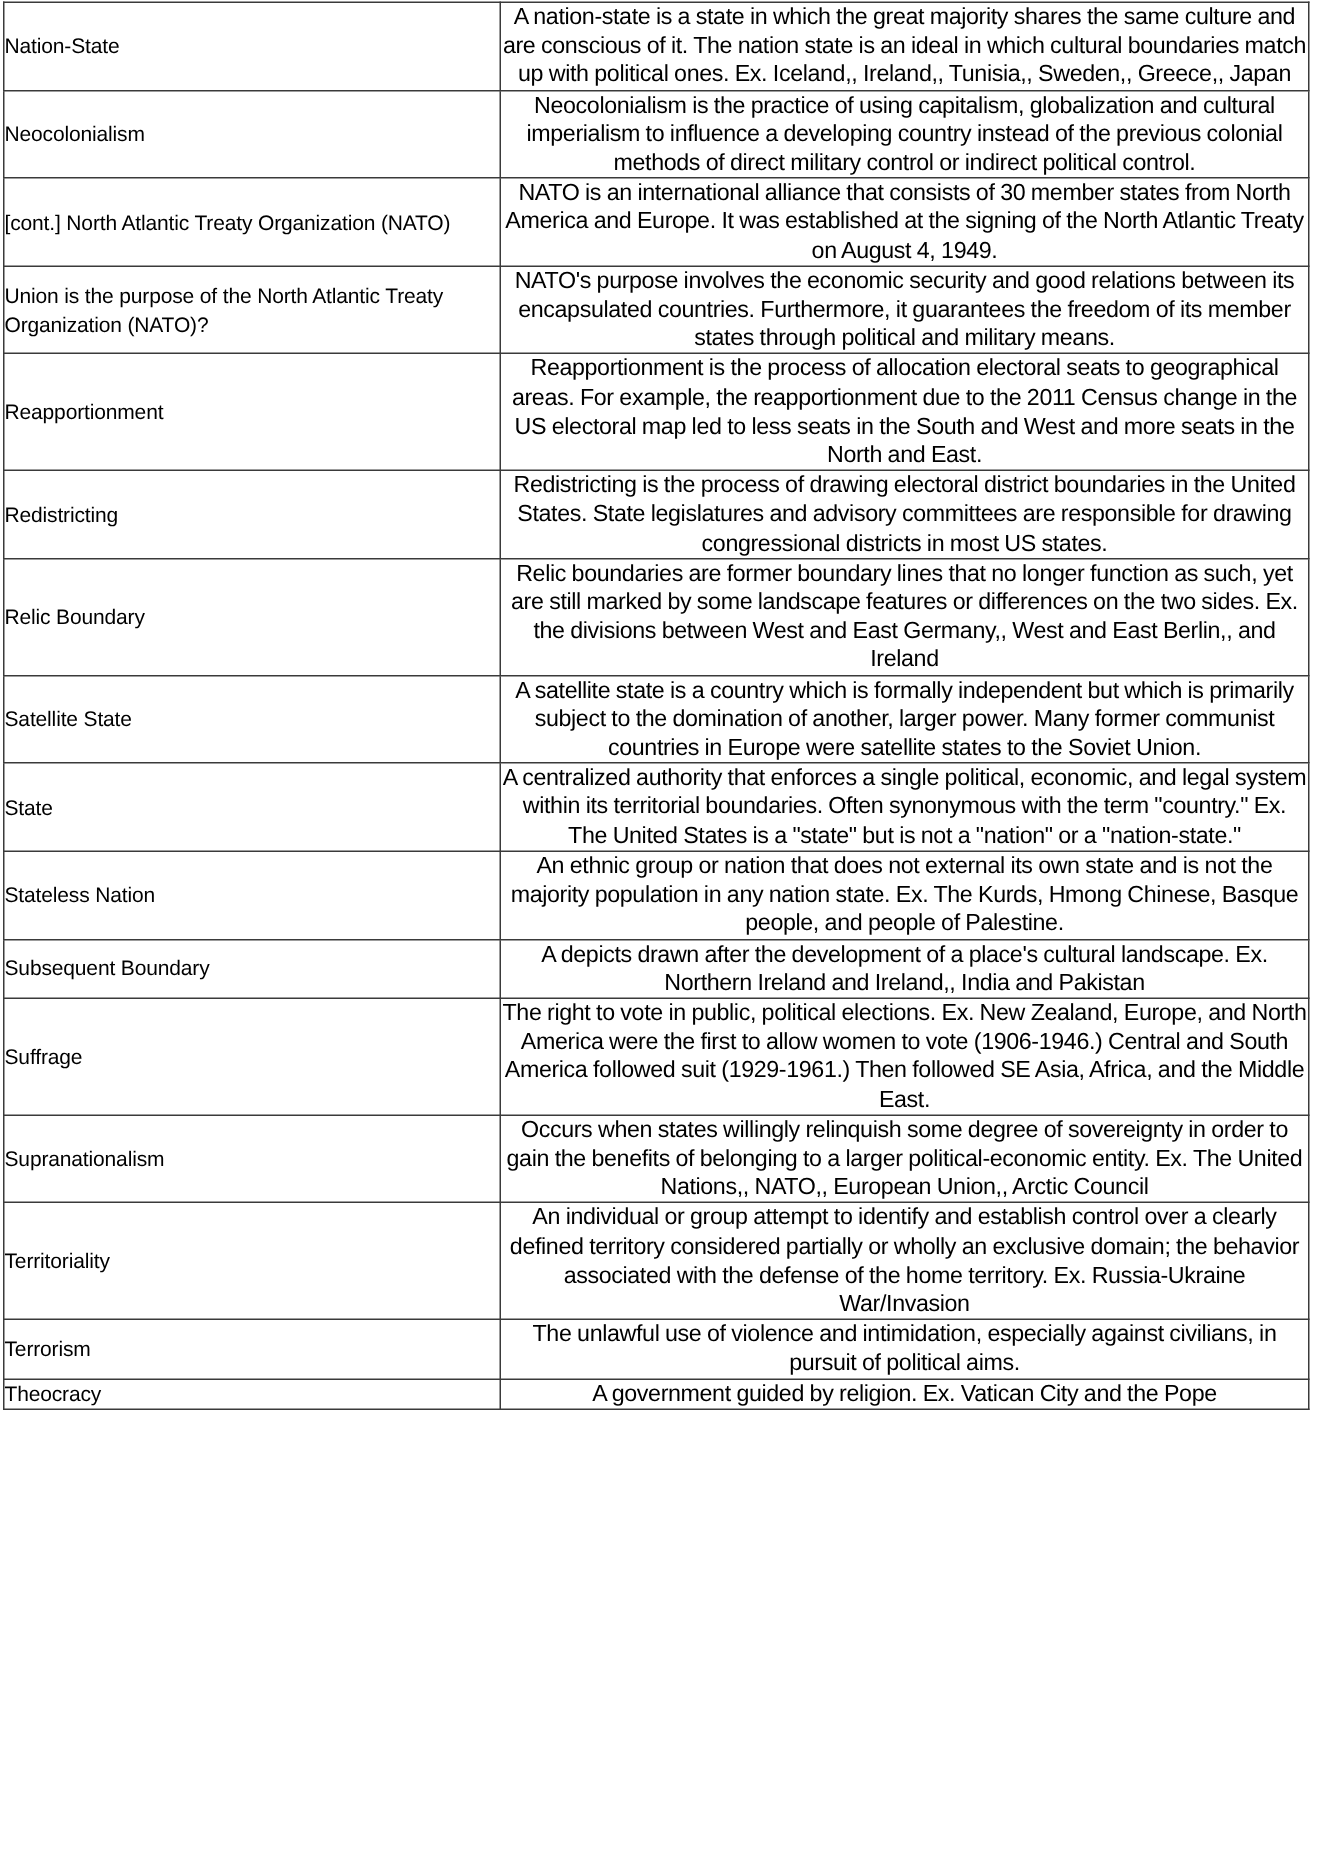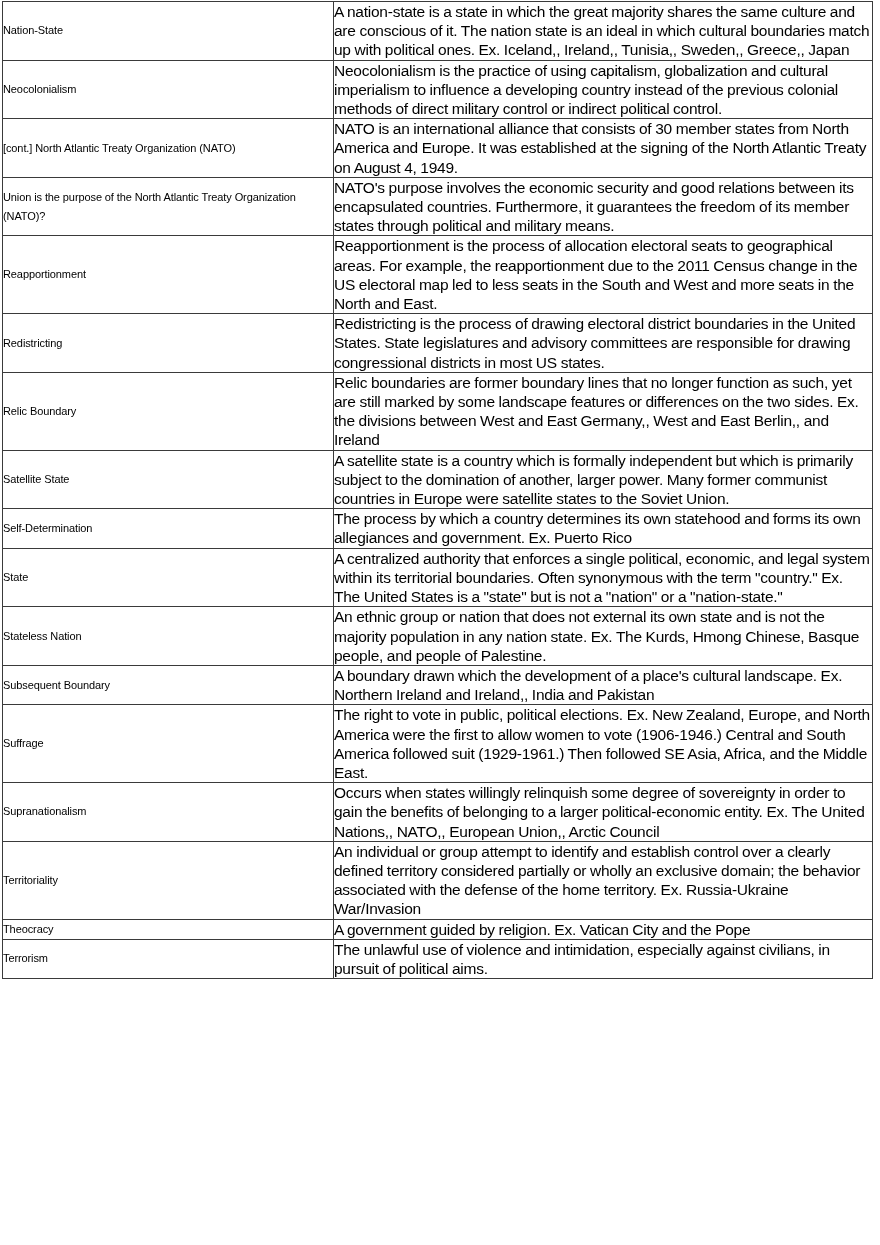--- a/index.html
+++ b/index.html
@@ -46,7 +46,7 @@
     letter-spacing: -0.25px;
     word-spacing: -0.3px;
   }
-  .def-text { display: block; }
+  .def-text { display: block; text-align: center; }
 </style>
 </head>
 <body>

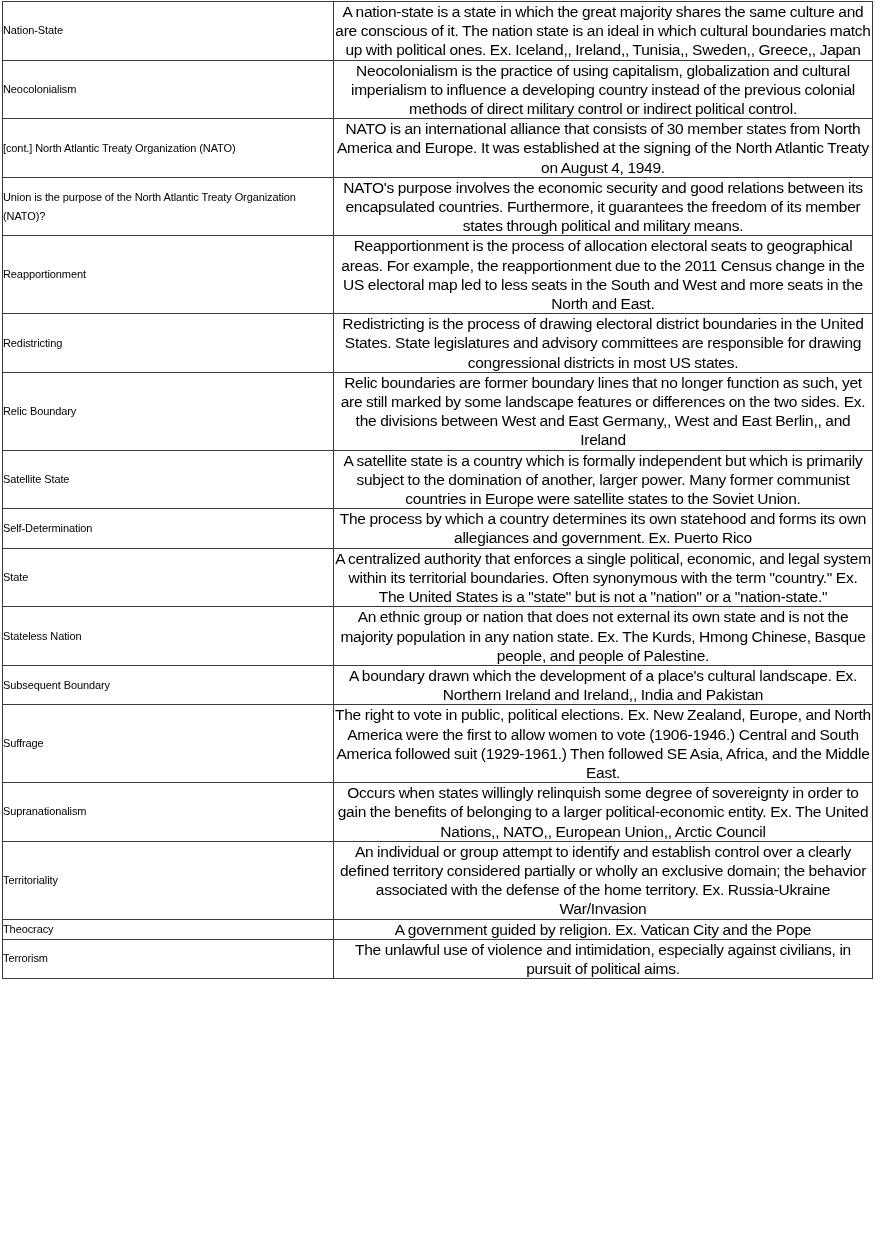--- a/index.html
+++ b/index.html
@@ -33,7 +33,7 @@
   }
   td.term-cell {
     padding: 4px 4px 4px 5px;
-    font-size: 11px;
+    font-size: 14px;
     line-height: 19px;
     vertical-align: middle;
     letter-spacing: -0.1px;

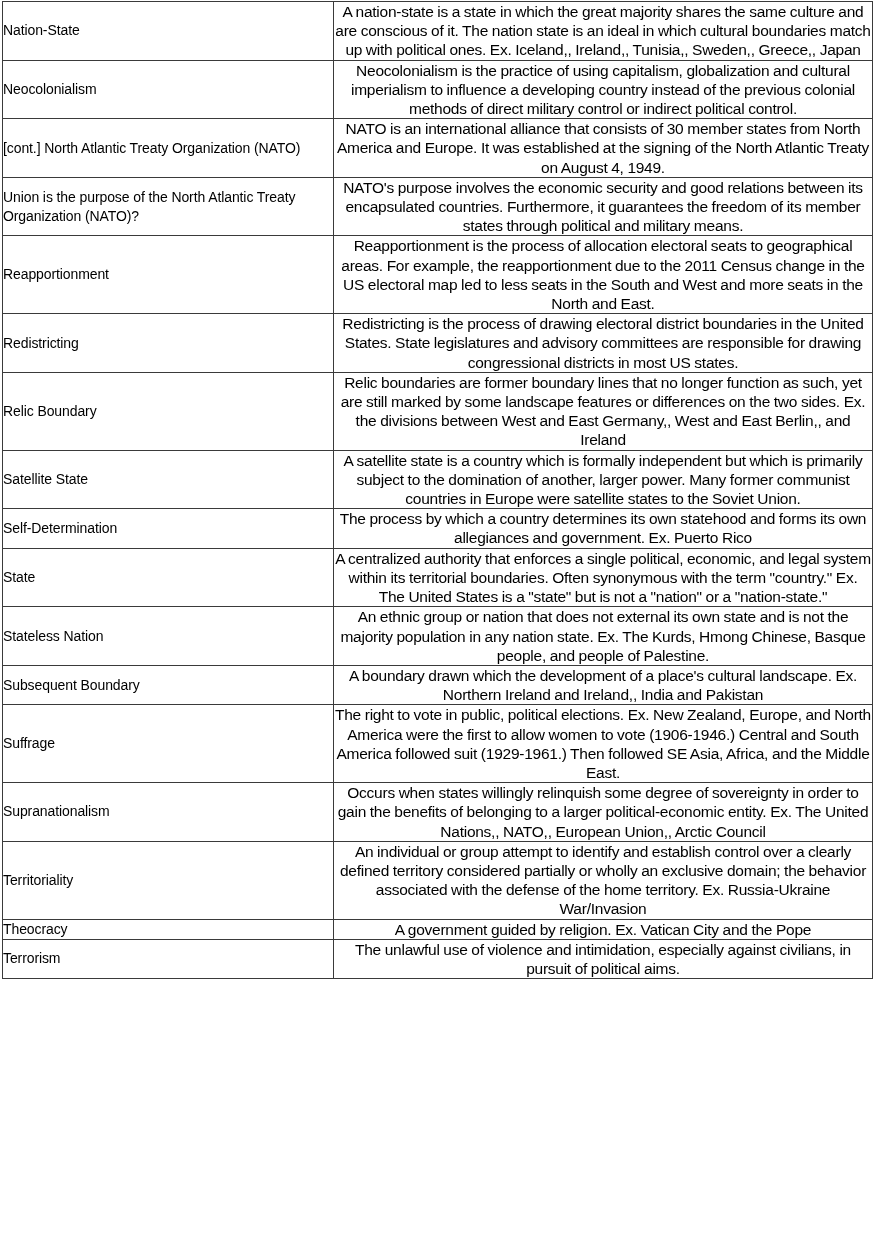--- a/index.html
+++ b/index.html
@@ -106,12 +106,6 @@
         </td>
       </tr>
       <tr>
-        <td class="term-cell"><span>Self-Determination</span></td>
-        <td class="def-cell">
-          <span class="def-text">The process by which a country determines its own statehood and forms its own allegiances and government. Ex. Puerto Rico</span>
-        </td>
-      </tr>
-      <tr>
         <td class="term-cell"><span>State</span></td>
         <td class="def-cell">
           <span class="def-text">A centralized authority that enforces a single political, economic, and legal system within its territorial boundaries. Often synonymous with the term "country." Ex. The United States is a "state" but is not a "nation" or a "nation-state."</span>

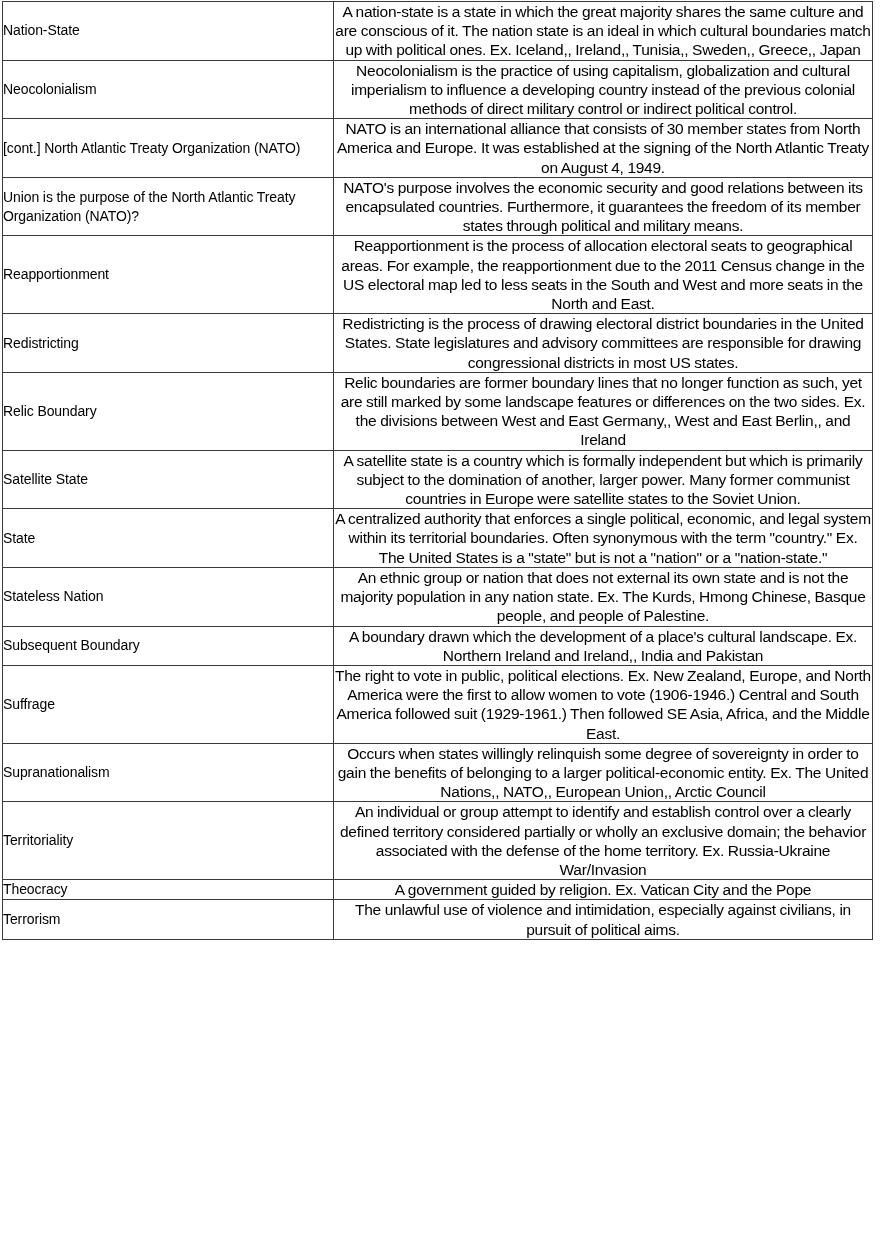--- a/index.html
+++ b/index.html
@@ -120,7 +120,7 @@
       <tr>
         <td class="term-cell"><span>Subsequent Boundary</span></td>
         <td class="def-cell">
-          <span class="def-text">A boundary drawn which the development of a place's cultural landscape. Ex. Northern Ireland and Ireland,, India and Pakistan</span>
+          <span class="def-text">A depicts drawn after the development of a place's cultural landscape. Ex. Northern Ireland and Ireland,, India and Pakistan</span>
         </td>
       </tr>
       <tr>

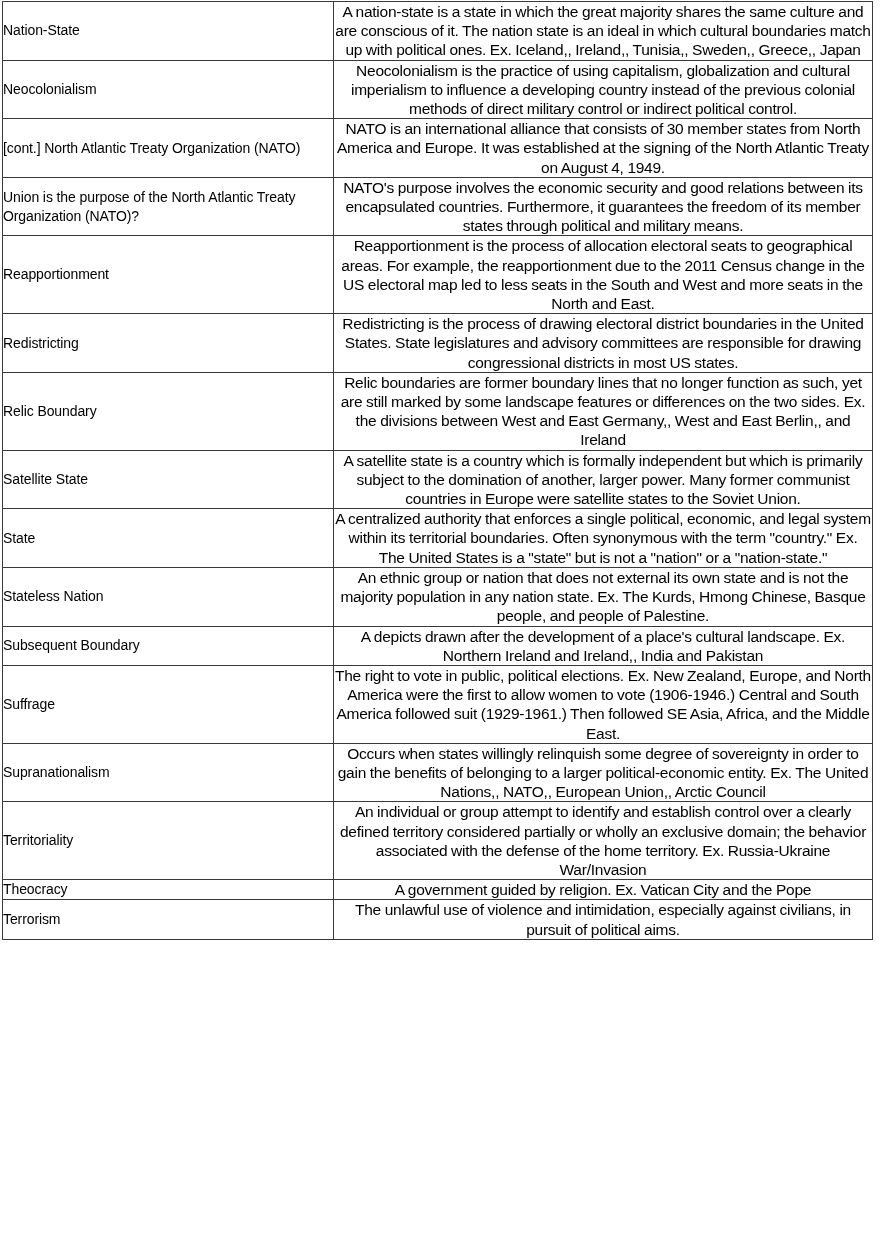--- a/index.html
+++ b/index.html
@@ -142,15 +142,15 @@
         </td>
       </tr>
       <tr>
+        <td class="term-cell"><span>Terrorism</span></td>
+        <td class="def-cell">
+          <span class="def-text">The unlawful use of violence and intimidation, especially against civilians, in pursuit of political aims.</span>
+        </td>
+      </tr>
+      <tr>
         <td class="term-cell"><span>Theocracy</span></td>
         <td class="def-cell">
           <span class="def-text">A government guided by religion. Ex. Vatican City and the Pope</span>
-        </td>
-      </tr>
-      <tr>
-        <td class="term-cell"><span>Terrorism</span></td>
-        <td class="def-cell">
-          <span class="def-text">The unlawful use of violence and intimidation, especially against civilians, in pursuit of political aims.</span>
         </td>
       </tr>
     </tbody>

